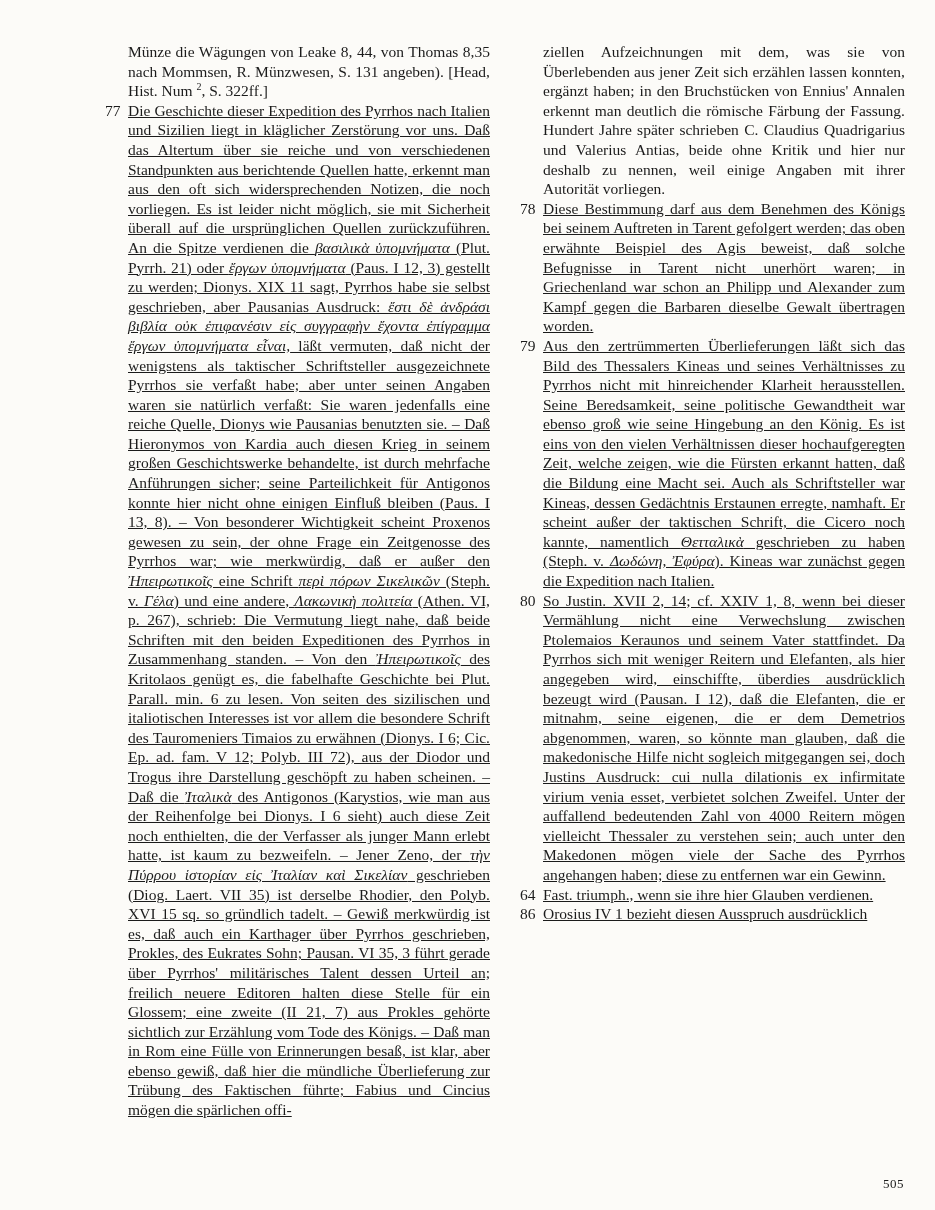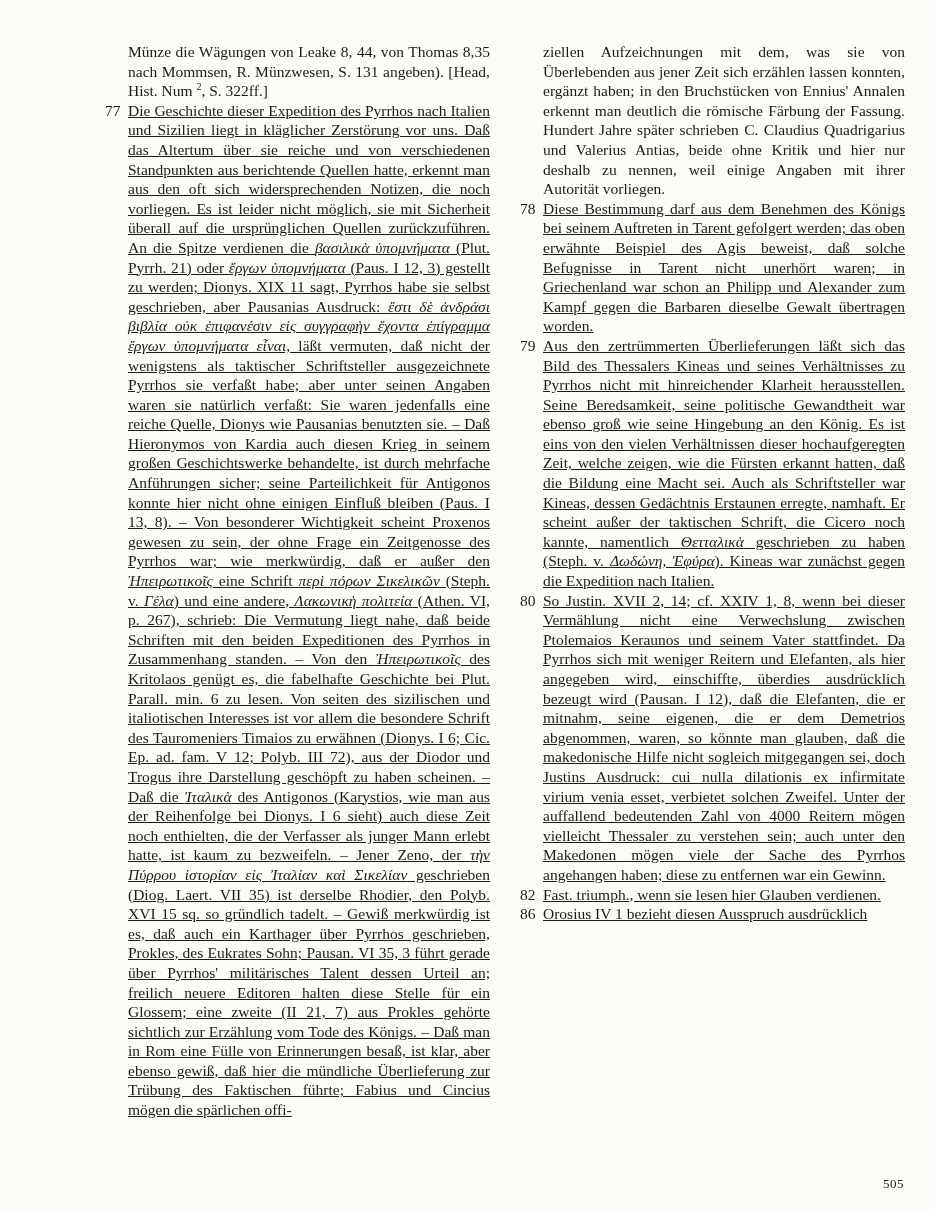--- a/index.html
+++ b/index.html
@@ -68,7 +68,7 @@
         <div class="fn"><span class="num">78</span><span>Diese Bestimmung darf aus dem Benehmen des Königs bei seinem Auftreten in Tarent gefolgert werden; das oben erwähnte Beispiel des Agis beweist, daß solche Befugnisse in Tarent nicht unerhört waren; in Griechenland war schon an Philipp und Alexander zum Kampf gegen die Barbaren dieselbe Gewalt übertragen worden.</span></div>
         <div class="fn"><span class="num">79</span><span>Aus den zertrümmerten Überlieferungen läßt sich das Bild des Thessalers Kineas und seines Verhältnisses zu Pyrrhos nicht mit hinreichender Klarheit herausstellen. Seine Beredsamkeit, seine politische Gewandtheit war ebenso groß wie seine Hingebung an den König. Es ist eins von den vielen Verhältnissen dieser hochaufgeregten Zeit, welche zeigen, wie die Fürsten erkannt hatten, daß die Bildung eine Macht sei. Auch als Schriftsteller war Kineas, dessen Gedächtnis Erstaunen erregte, namhaft. Er scheint außer der taktischen Schrift, die Cicero noch kannte, namentlich </span><i>Θετταλικὰ</i><span> geschrieben zu haben (Steph. v. </span><i>Δωδώνη, Ἐφύρα</i><span>). Kineas war zunächst gegen die Expedition nach Italien.</span></div>
         <div class="fn"><span class="num">80</span><span>So Justin. XVII 2, 14; cf. XXIV 1, 8, wenn bei dieser Vermählung nicht eine Verwechslung zwischen Ptolemaios Keraunos und seinem Vater stattfindet. Da Pyrrhos sich mit weniger Reitern und Elefanten, als hier angegeben wird, einschiffte, überdies ausdrücklich bezeugt wird (Pausan. I 12), daß die Elefanten, die er mitnahm, seine eigenen, die er dem Demetrios abgenommen, waren, so könnte man glauben, daß die makedonische Hilfe nicht sogleich mitgegangen sei, doch Justins Ausdruck: cui nulla dilationis ex infirmitate virium venia esset, verbietet solchen Zweifel. Unter der auffallend bedeutenden Zahl von 4000 Reitern mögen vielleicht Thessaler zu verstehen sein; auch unter den Makedonen mögen viele der Sache des Pyrrhos angehangen haben; diese zu entfernen war ein Gewinn.</span></div>
-        <div class="fn"><span class="num">82</span><span>Fast. triumph., wenn sie lesen hier Glauben verdienen.</span></div>
+        <div class="fn"><span class="num">64</span><span>Fast. triumph., wenn sie lesen hier Glauben verdienen.</span></div>
         <div class="fn"><span class="num">86</span><span>Orosius IV 1 bezieht diesen Ausspruch ausdrücklich</span></div>
       </div>
   </div>

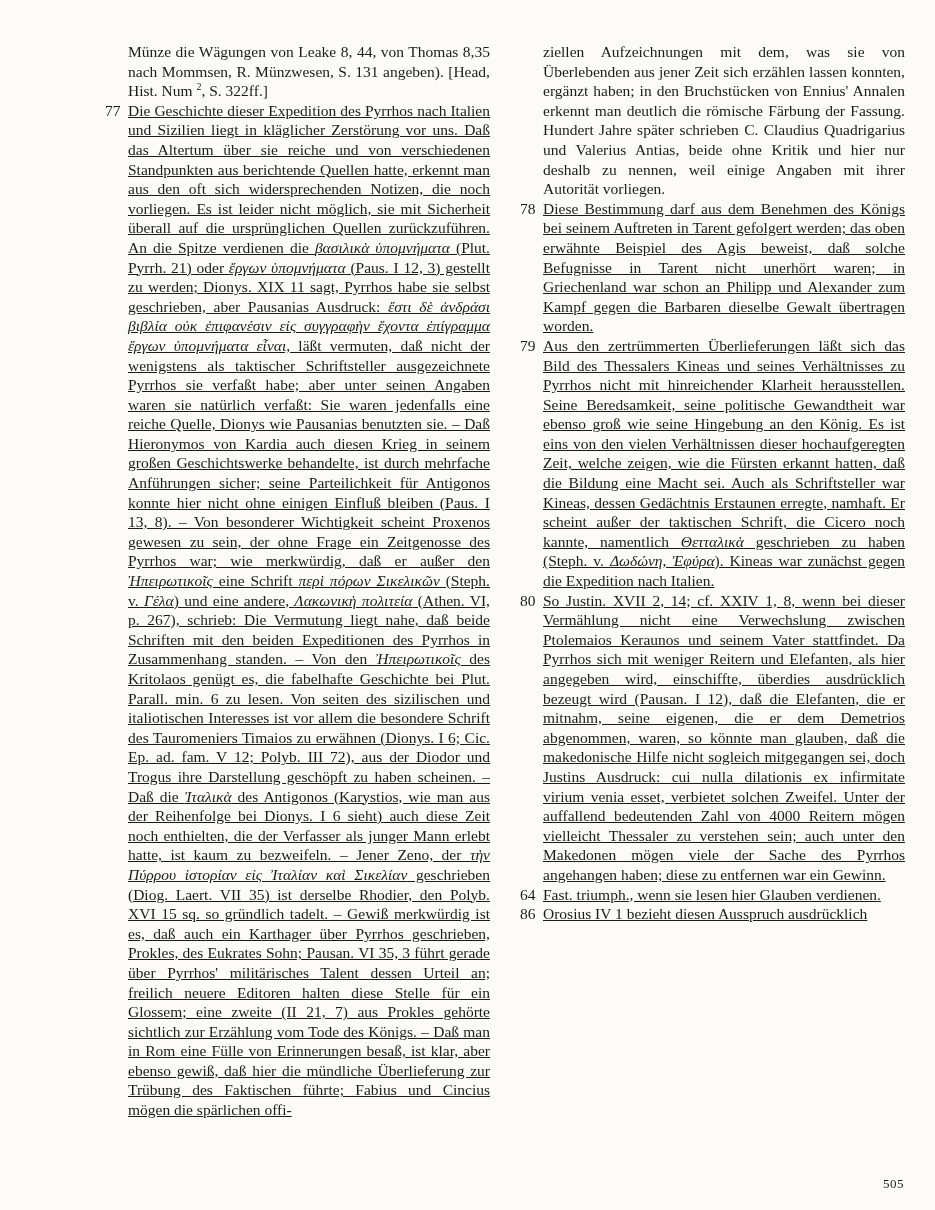--- a/index.html
+++ b/index.html
@@ -68,7 +68,7 @@
         <div class="fn"><span class="num">78</span><span>Diese Bestimmung darf aus dem Benehmen des Königs bei seinem Auftreten in Tarent gefolgert werden; das oben erwähnte Beispiel des Agis beweist, daß solche Befugnisse in Tarent nicht unerhört waren; in Griechenland war schon an Philipp und Alexander zum Kampf gegen die Barbaren dieselbe Gewalt übertragen worden.</span></div>
         <div class="fn"><span class="num">79</span><span>Aus den zertrümmerten Überlieferungen läßt sich das Bild des Thessalers Kineas und seines Verhältnisses zu Pyrrhos nicht mit hinreichender Klarheit herausstellen. Seine Beredsamkeit, seine politische Gewandtheit war ebenso groß wie seine Hingebung an den König. Es ist eins von den vielen Verhältnissen dieser hochaufgeregten Zeit, welche zeigen, wie die Fürsten erkannt hatten, daß die Bildung eine Macht sei. Auch als Schriftsteller war Kineas, dessen Gedächtnis Erstaunen erregte, namhaft. Er scheint außer der taktischen Schrift, die Cicero noch kannte, namentlich </span><i>Θετταλικὰ</i><span> geschrieben zu haben (Steph. v. </span><i>Δωδώνη, Ἐφύρα</i><span>). Kineas war zunächst gegen die Expedition nach Italien.</span></div>
         <div class="fn"><span class="num">80</span><span>So Justin. XVII 2, 14; cf. XXIV 1, 8, wenn bei dieser Vermählung nicht eine Verwechslung zwischen Ptolemaios Keraunos und seinem Vater stattfindet. Da Pyrrhos sich mit weniger Reitern und Elefanten, als hier angegeben wird, einschiffte, überdies ausdrücklich bezeugt wird (Pausan. I 12), daß die Elefanten, die er mitnahm, seine eigenen, die er dem Demetrios abgenommen, waren, so könnte man glauben, daß die makedonische Hilfe nicht sogleich mitgegangen sei, doch Justins Ausdruck: cui nulla dilationis ex infirmitate virium venia esset, verbietet solchen Zweifel. Unter der auffallend bedeutenden Zahl von 4000 Reitern mögen vielleicht Thessaler zu verstehen sein; auch unter den Makedonen mögen viele der Sache des Pyrrhos angehangen haben; diese zu entfernen war ein Gewinn.</span></div>
-        <div class="fn"><span class="num">64</span><span>Fast. triumph., wenn sie lesen hier Glauben verdienen.</span></div>
+        <div class="fn"><span class="num">64</span><span>Fast. triumph., wenn sie ihre hier Glauben verdienen.</span></div>
         <div class="fn"><span class="num">86</span><span>Orosius IV 1 bezieht diesen Ausspruch ausdrücklich</span></div>
       </div>
   </div>

